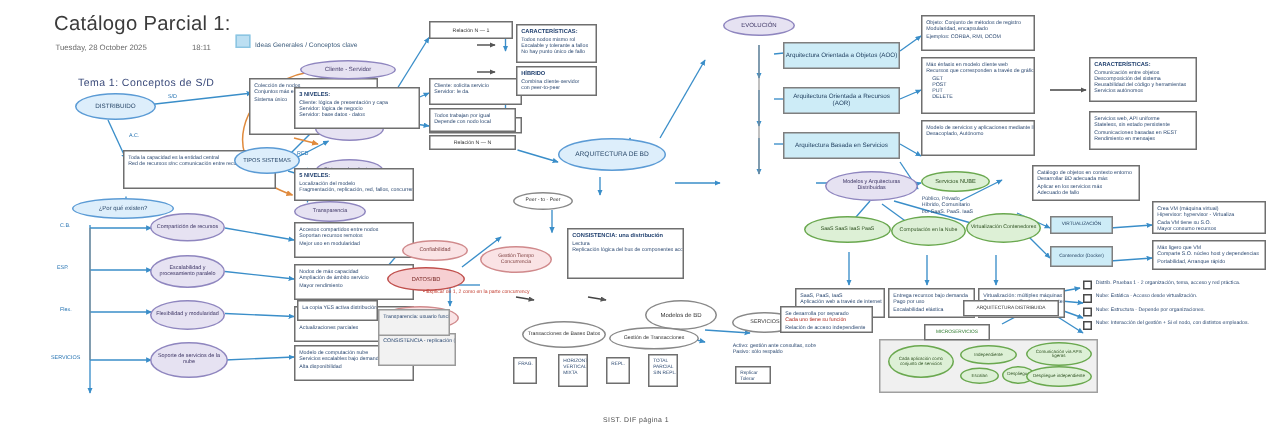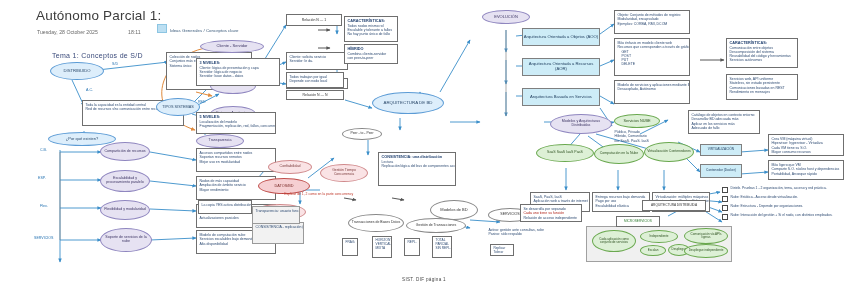--- a/index.html
+++ b/index.html
@@ -160,7 +160,7 @@
     </g>
   </svg>
 
-  <div class="node pg-title" style="left:36px;top:8px;">Autónomo Parcial 1:</div>
+  <div class="node pg-title" style="left:36px;top:8px;">Catálogo Parcial 1:</div>
   <div class="node pg-date" style="left:37px;top:29px;">Tuesday, 28 October 2025</div>
   <div class="node pg-time" style="left:128px;top:29px;">18:11</div>
   <div class="node" style="left:157px;top:18px;">

